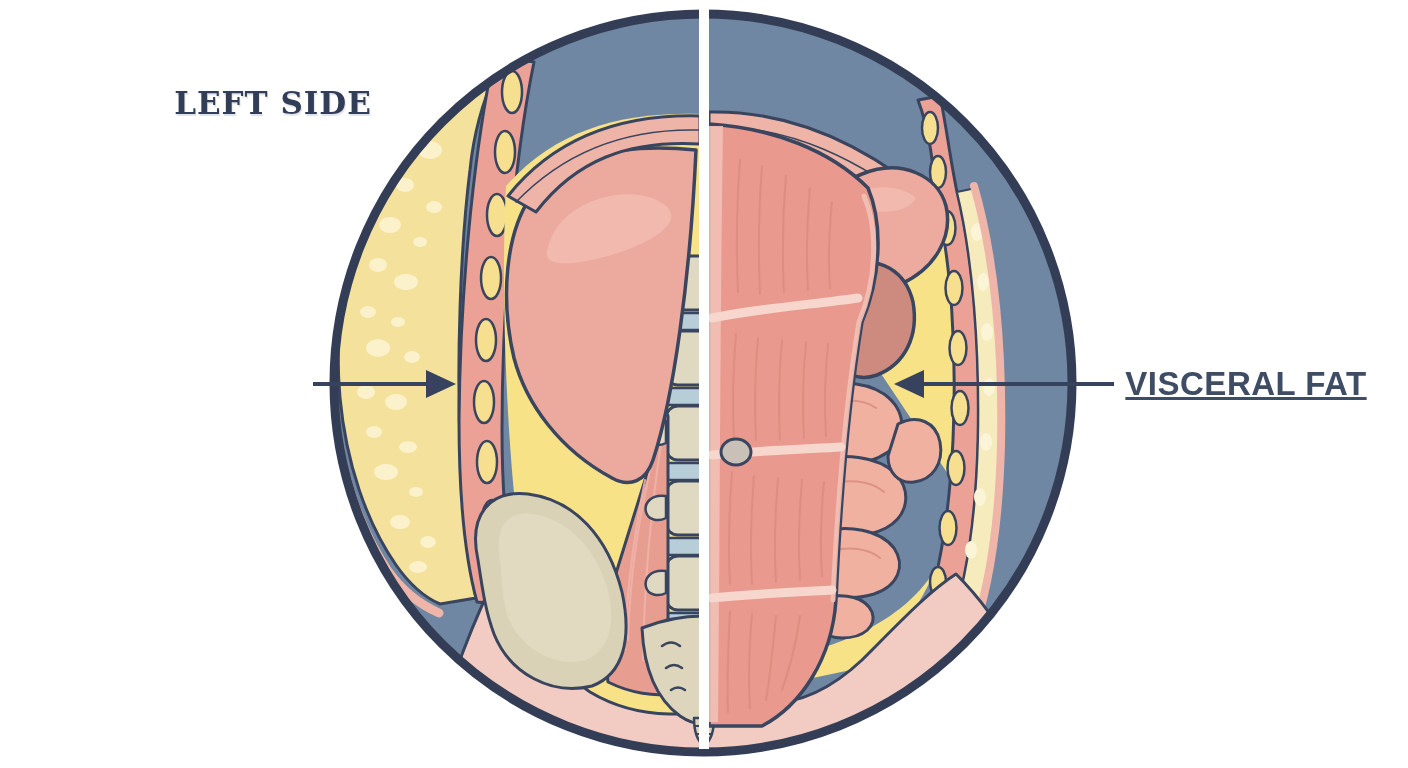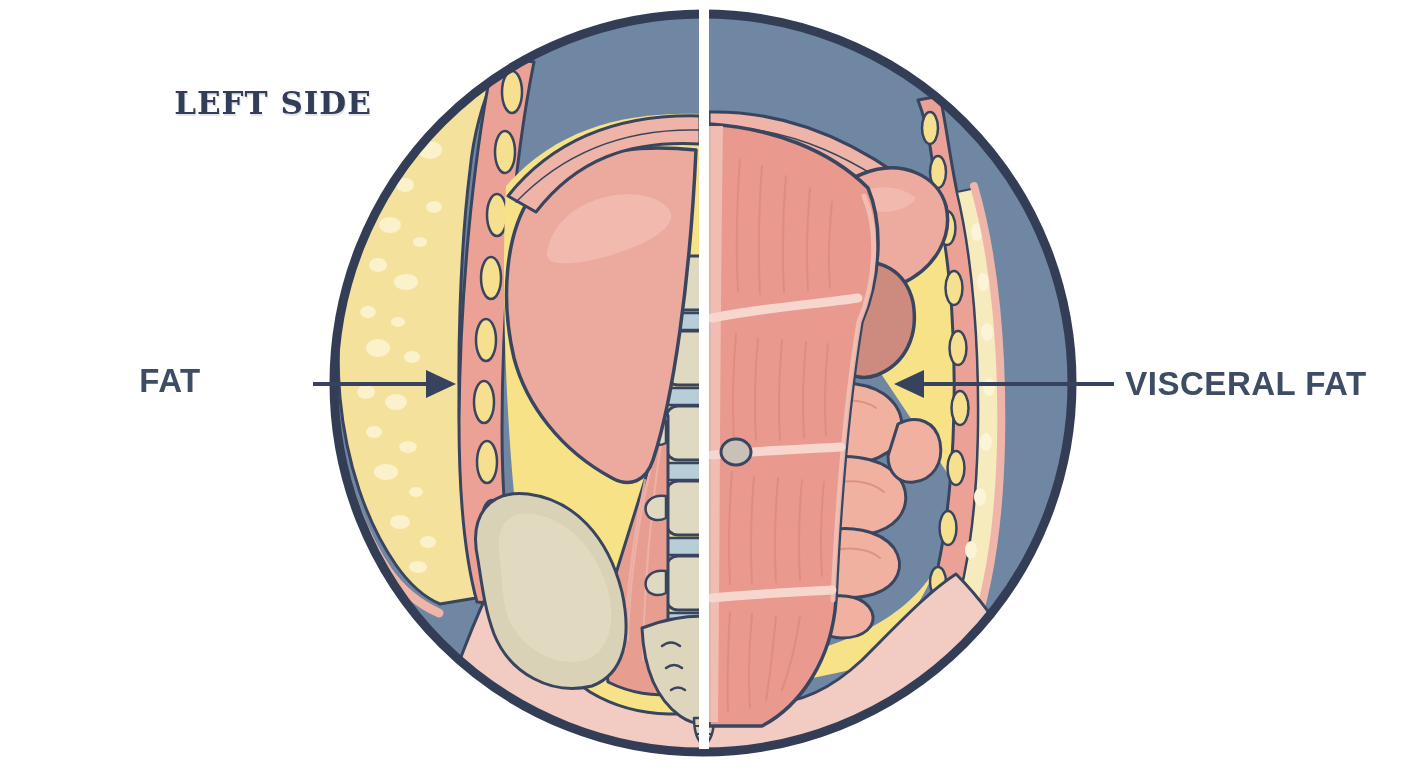--- a/index.html
+++ b/index.html
@@ -228,7 +228,6 @@
 <div class="side-title left">LEFT SIDE</div>
 
 <div class="fat-label subq">
-  <div>FAT</div>
 </div>
 <div class="fat-label visc">VISCERAL FAT</div>
 

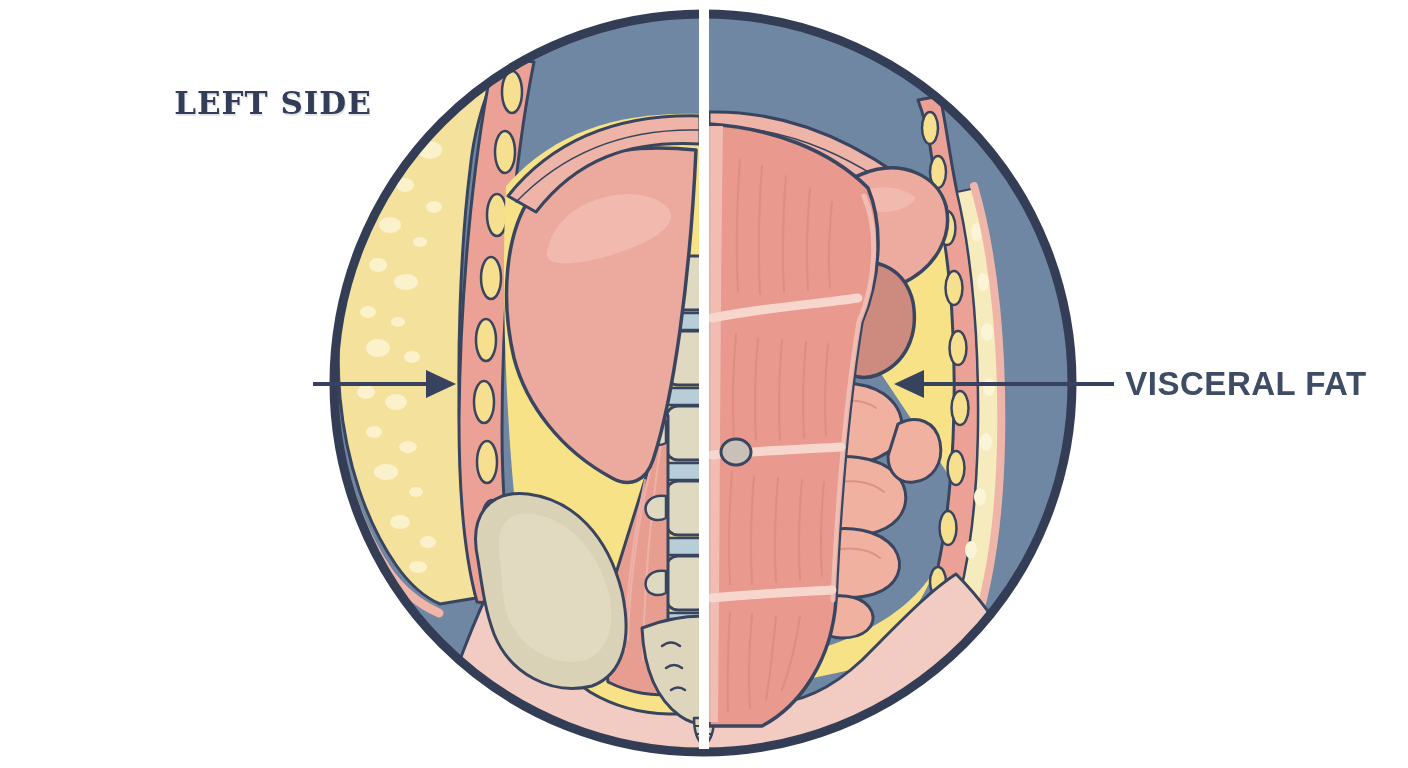--- a/index.html
+++ b/index.html
@@ -15,7 +15,7 @@
   .fat-label{position:absolute;font-size:33px;font-weight:600;color:#3e4c64;
              letter-spacing:0.5px;line-height:1.06;text-align:center;}
   .fat-label.subq{left:22px;top:364px;width:296px;}
-  .fat-label.visc{left:1118px;top:367px;width:256px;}
+  .fat-label.visc{left:1118px;top:367px;width:256px;text-decoration:underline;}
 </style>
 </head>
 <body>

